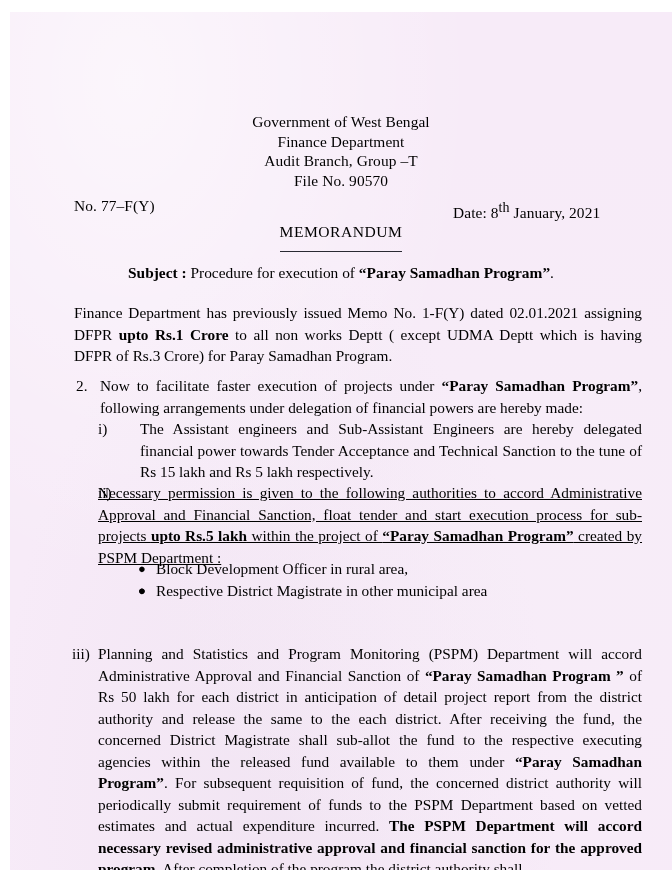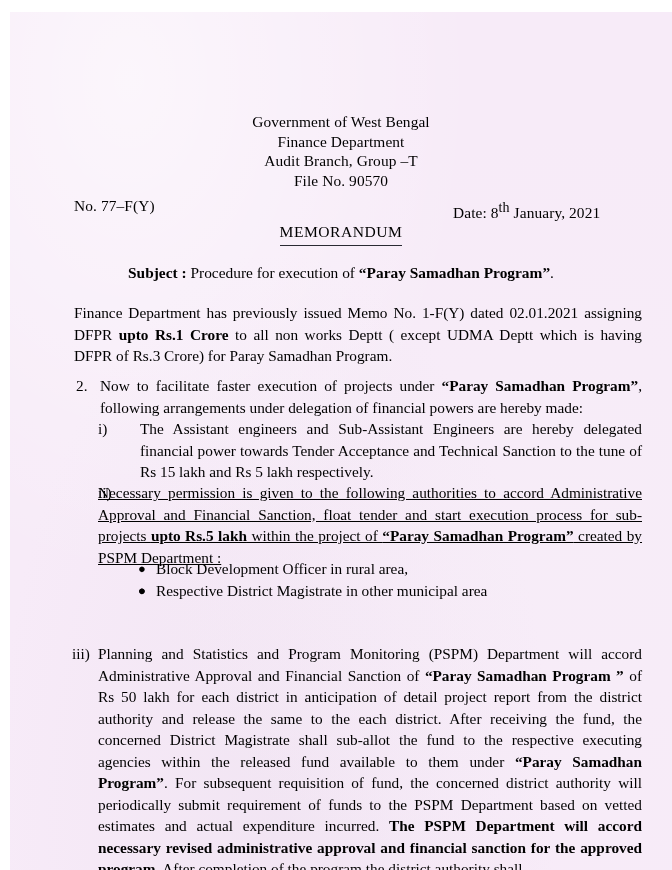--- a/index.html
+++ b/index.html
@@ -83,7 +83,7 @@
   }
   .memo-title span {
     border-bottom: 1px solid #2a2a33;
-    padding-bottom: 5px;
+    padding-bottom: 11px;
   }
 
   .subject-line {

